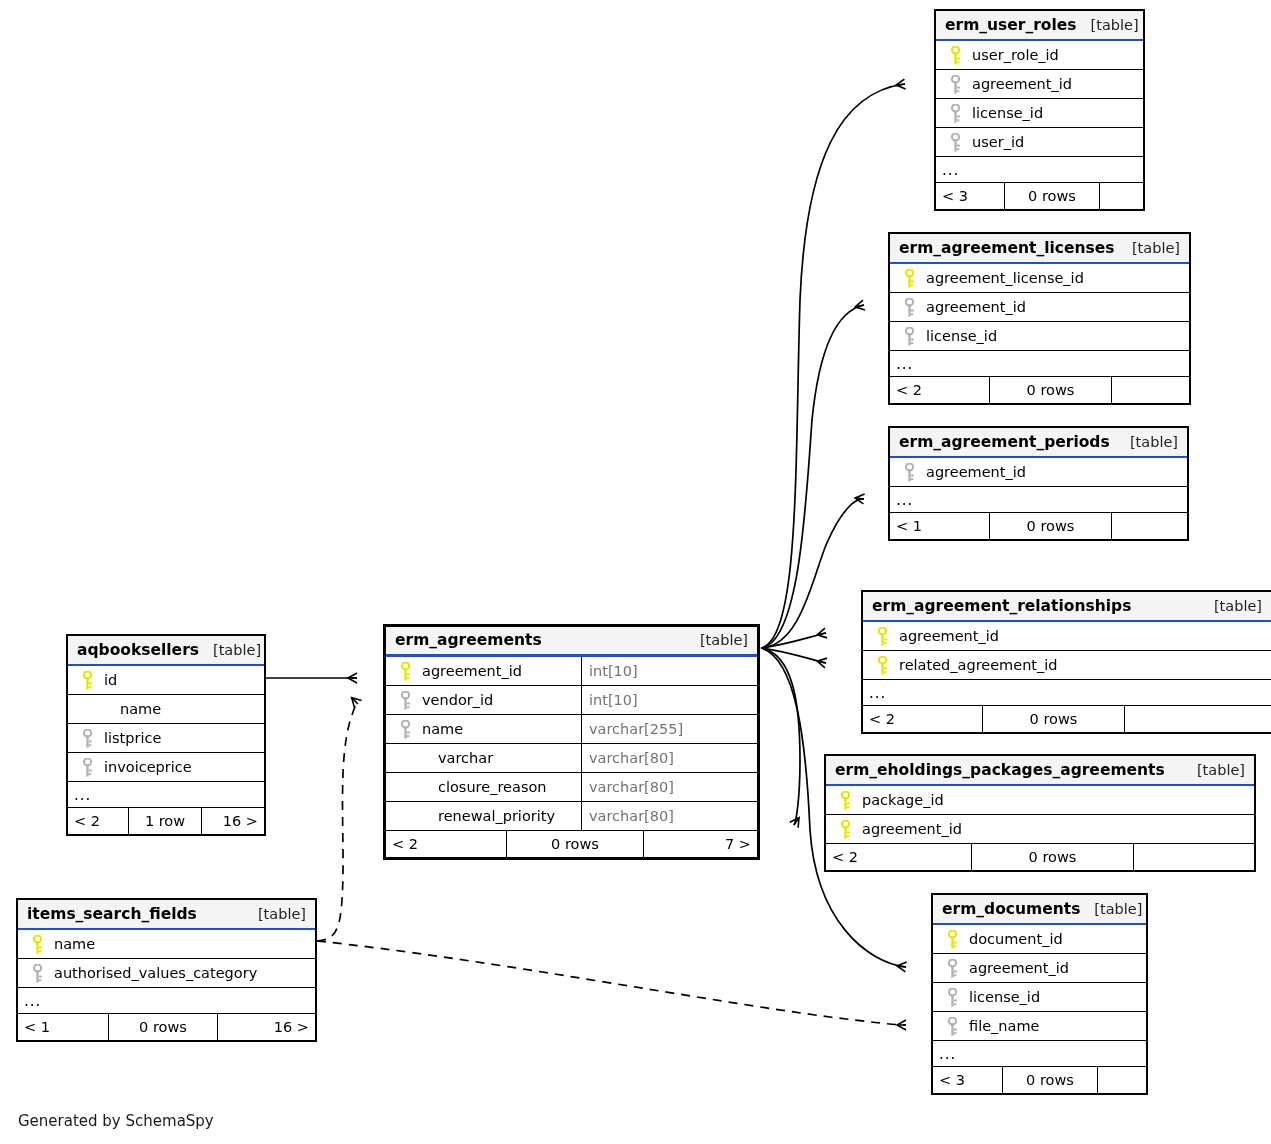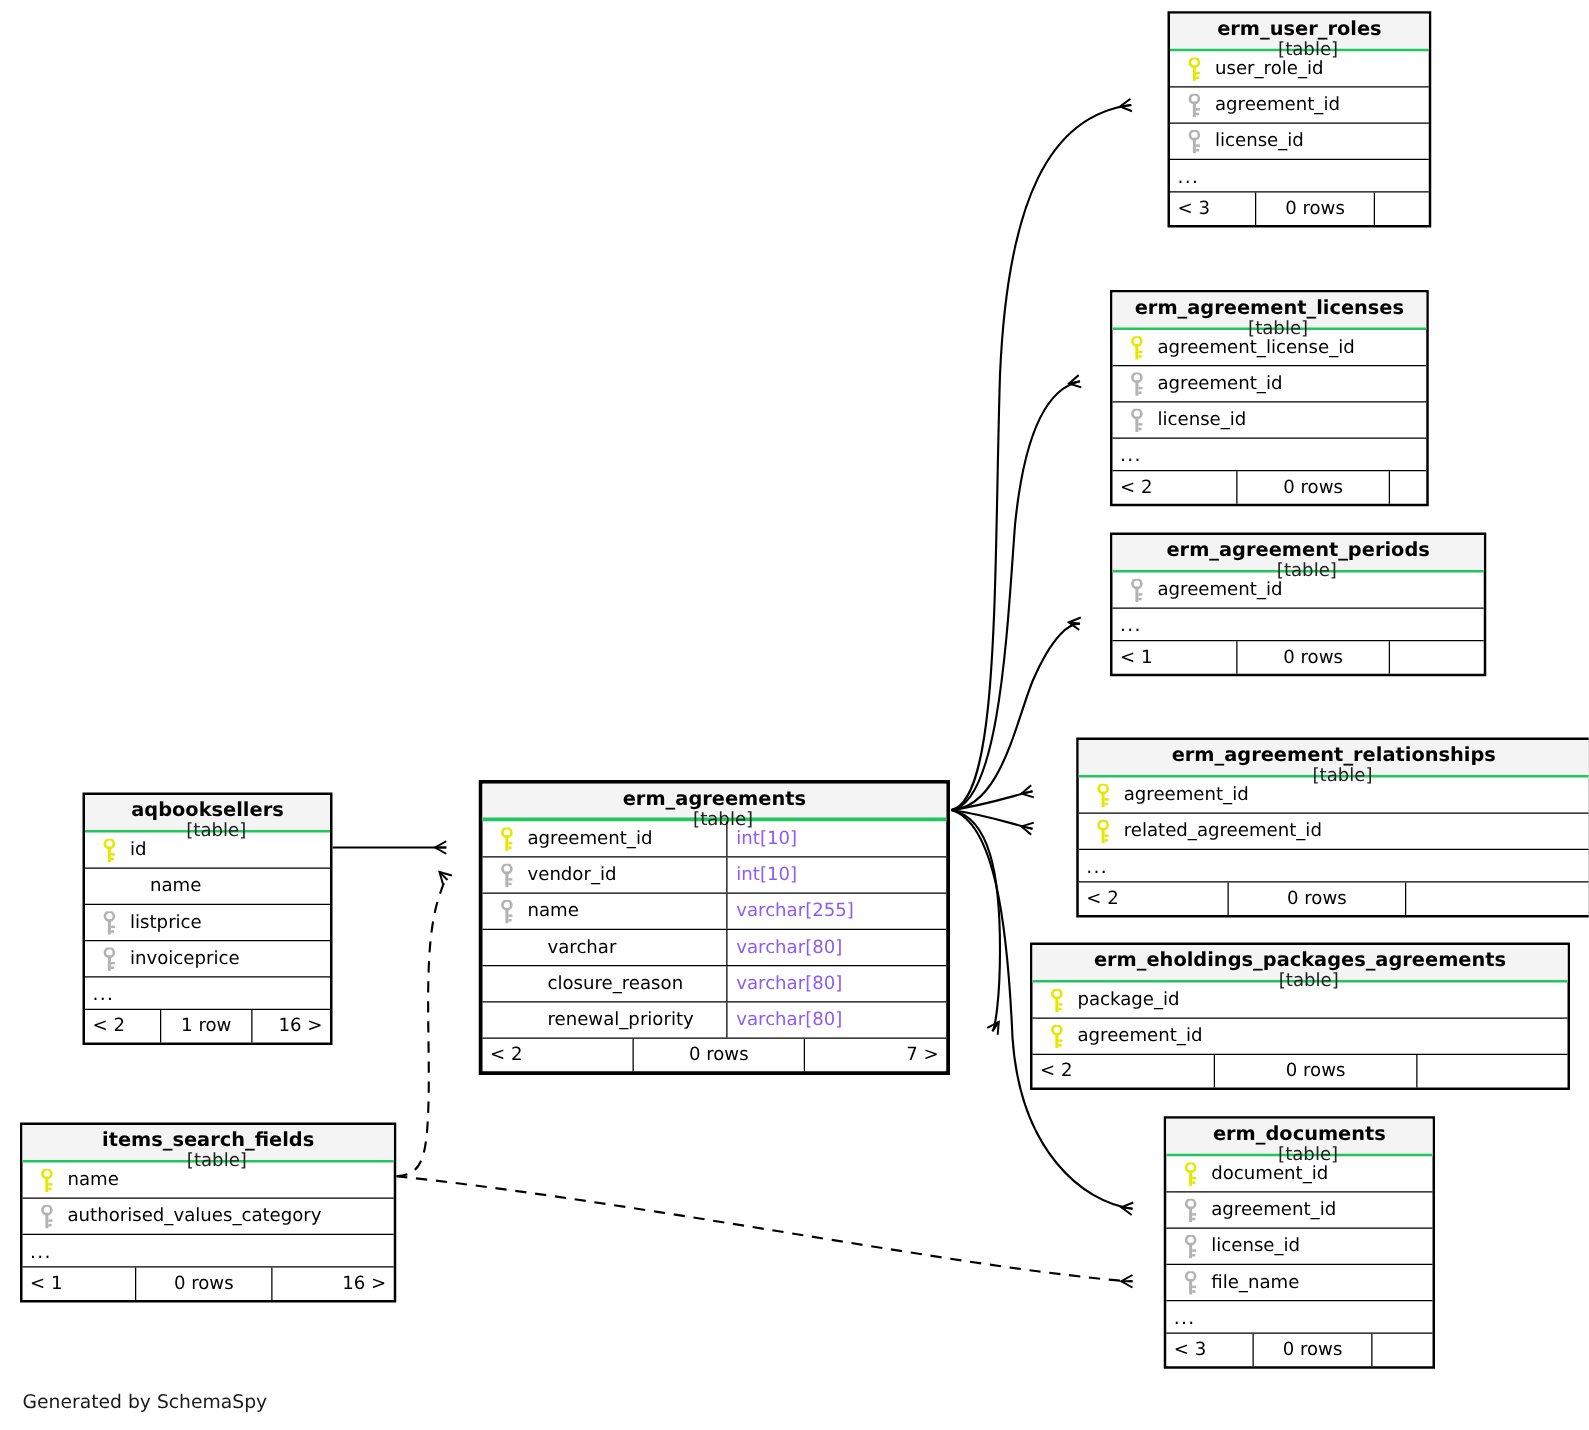--- a/index.html
+++ b/index.html
@@ -40,14 +40,13 @@
   }
   .tbl-header {
     background: #f4f4f4;
-    border-bottom: 2px solid #22c55e;
+    border-bottom: 2px solid #1d4ed8;
     display: flex;
     align-items: center;
     justify-content: space-between;
     padding: 3px 9px 4px 9px;
     box-sizing: border-box;
     height: 30px;
-    flex-direction: column;
   }
   .focus > .tbl-header { border-bottom-width: 3px; }
   .tbl-name {

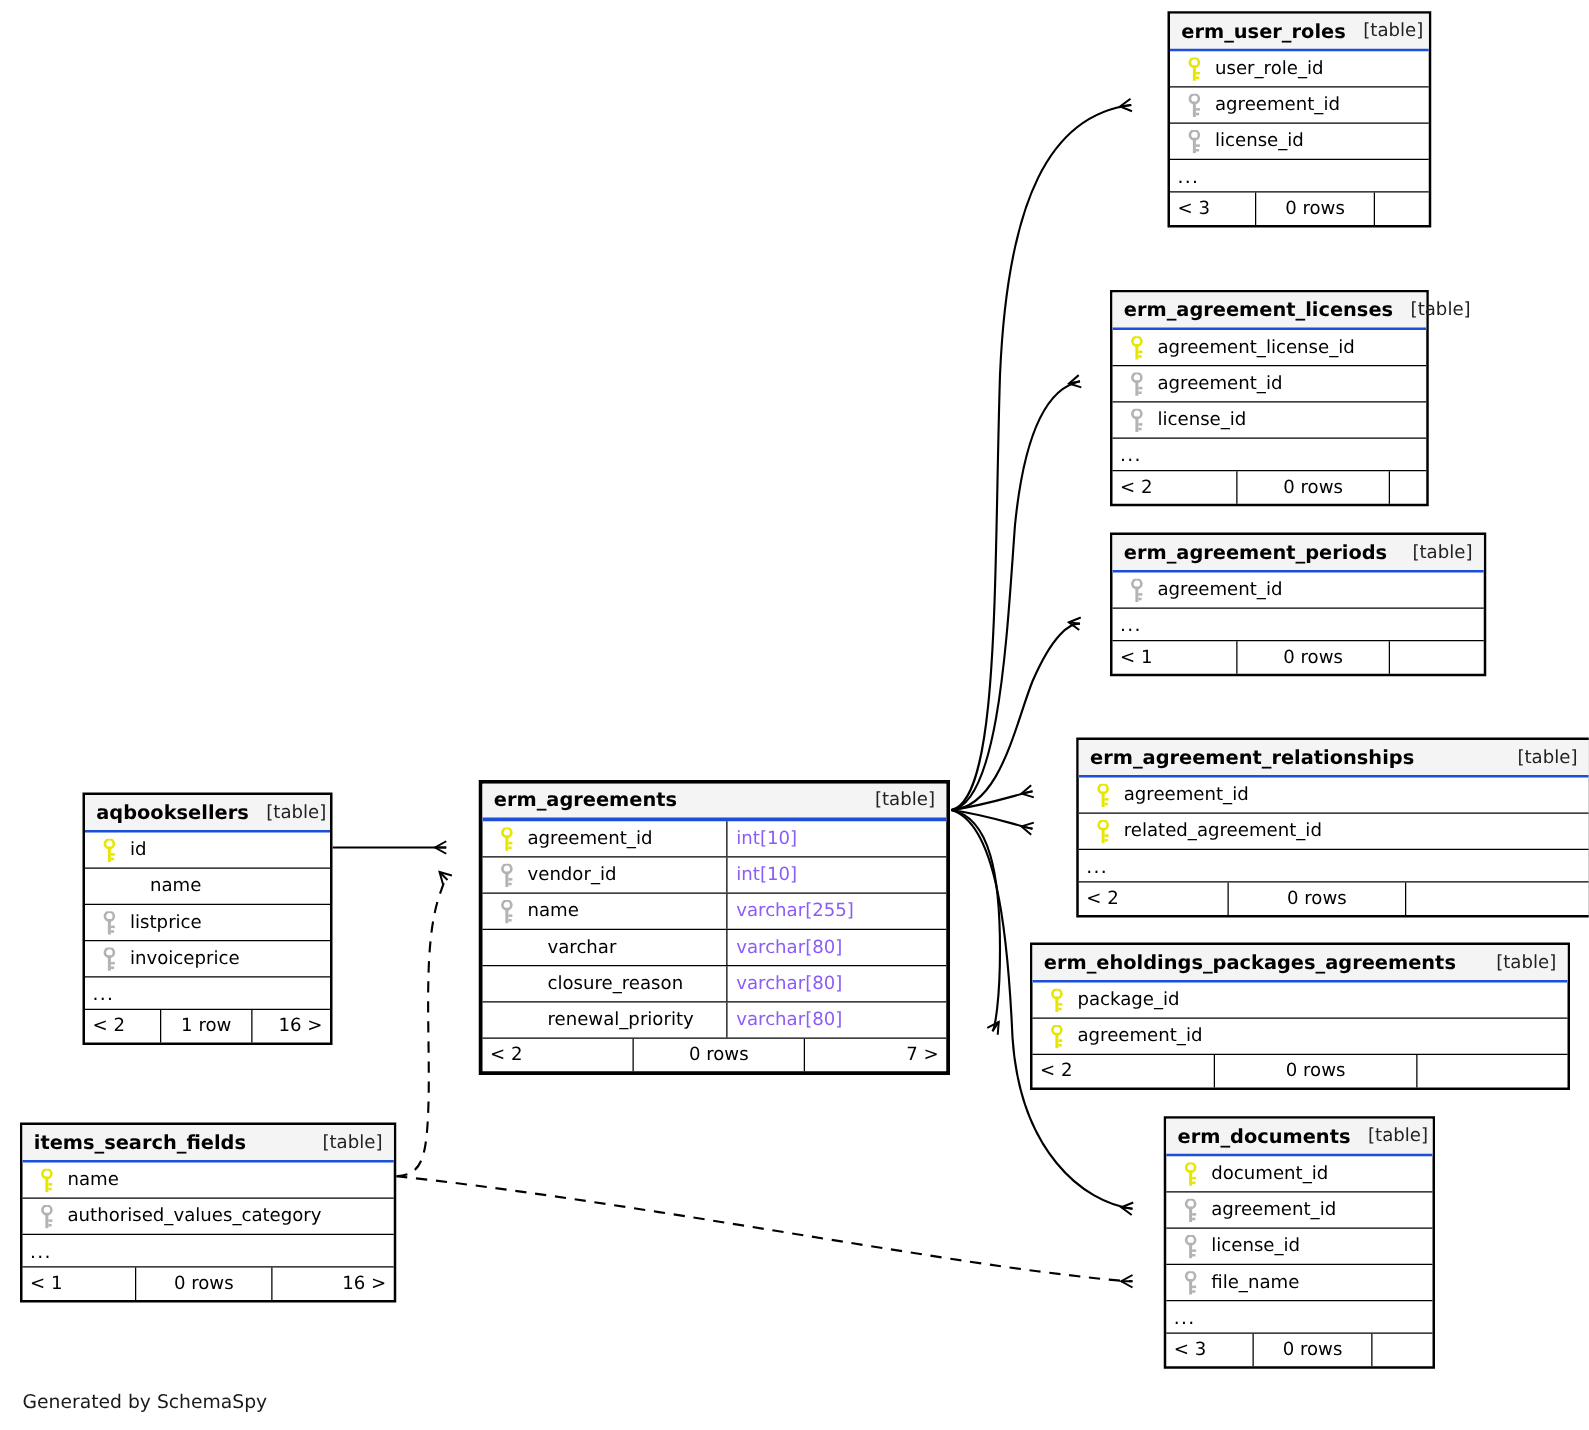--- a/index.html
+++ b/index.html
@@ -219,6 +219,19 @@
           <span class="col-label">license_id</span>
         </div>
       </div>
+      <div class="col-row">
+        <div class="col-left">
+          <span class="keyslot">
+            <svg class="key-icon" width="11" height="19" viewBox="0 0 11 19">
+              <circle cx="5.5" cy="4" r="3.6" fill="none" stroke="#b3b3b3" stroke-width="2.1"></circle>
+              <rect x="4.3" y="6.2" width="2.4" height="12.4" fill="#b3b3b3"></rect>
+              <rect x="6.7" y="11.5" width="3.2" height="2" fill="#b3b3b3"></rect>
+              <rect x="6.7" y="15.2" width="2.6" height="2" fill="#b3b3b3"></rect>
+            </svg>
+          </span>
+          <span class="col-label">user_id</span>
+        </div>
+      </div>
       <div class="ellipsis-row">...</div>
       <div class="footer-row">
         <div class="footer-cell c1" style="flex:0 0 68px">&lt; 3</div>

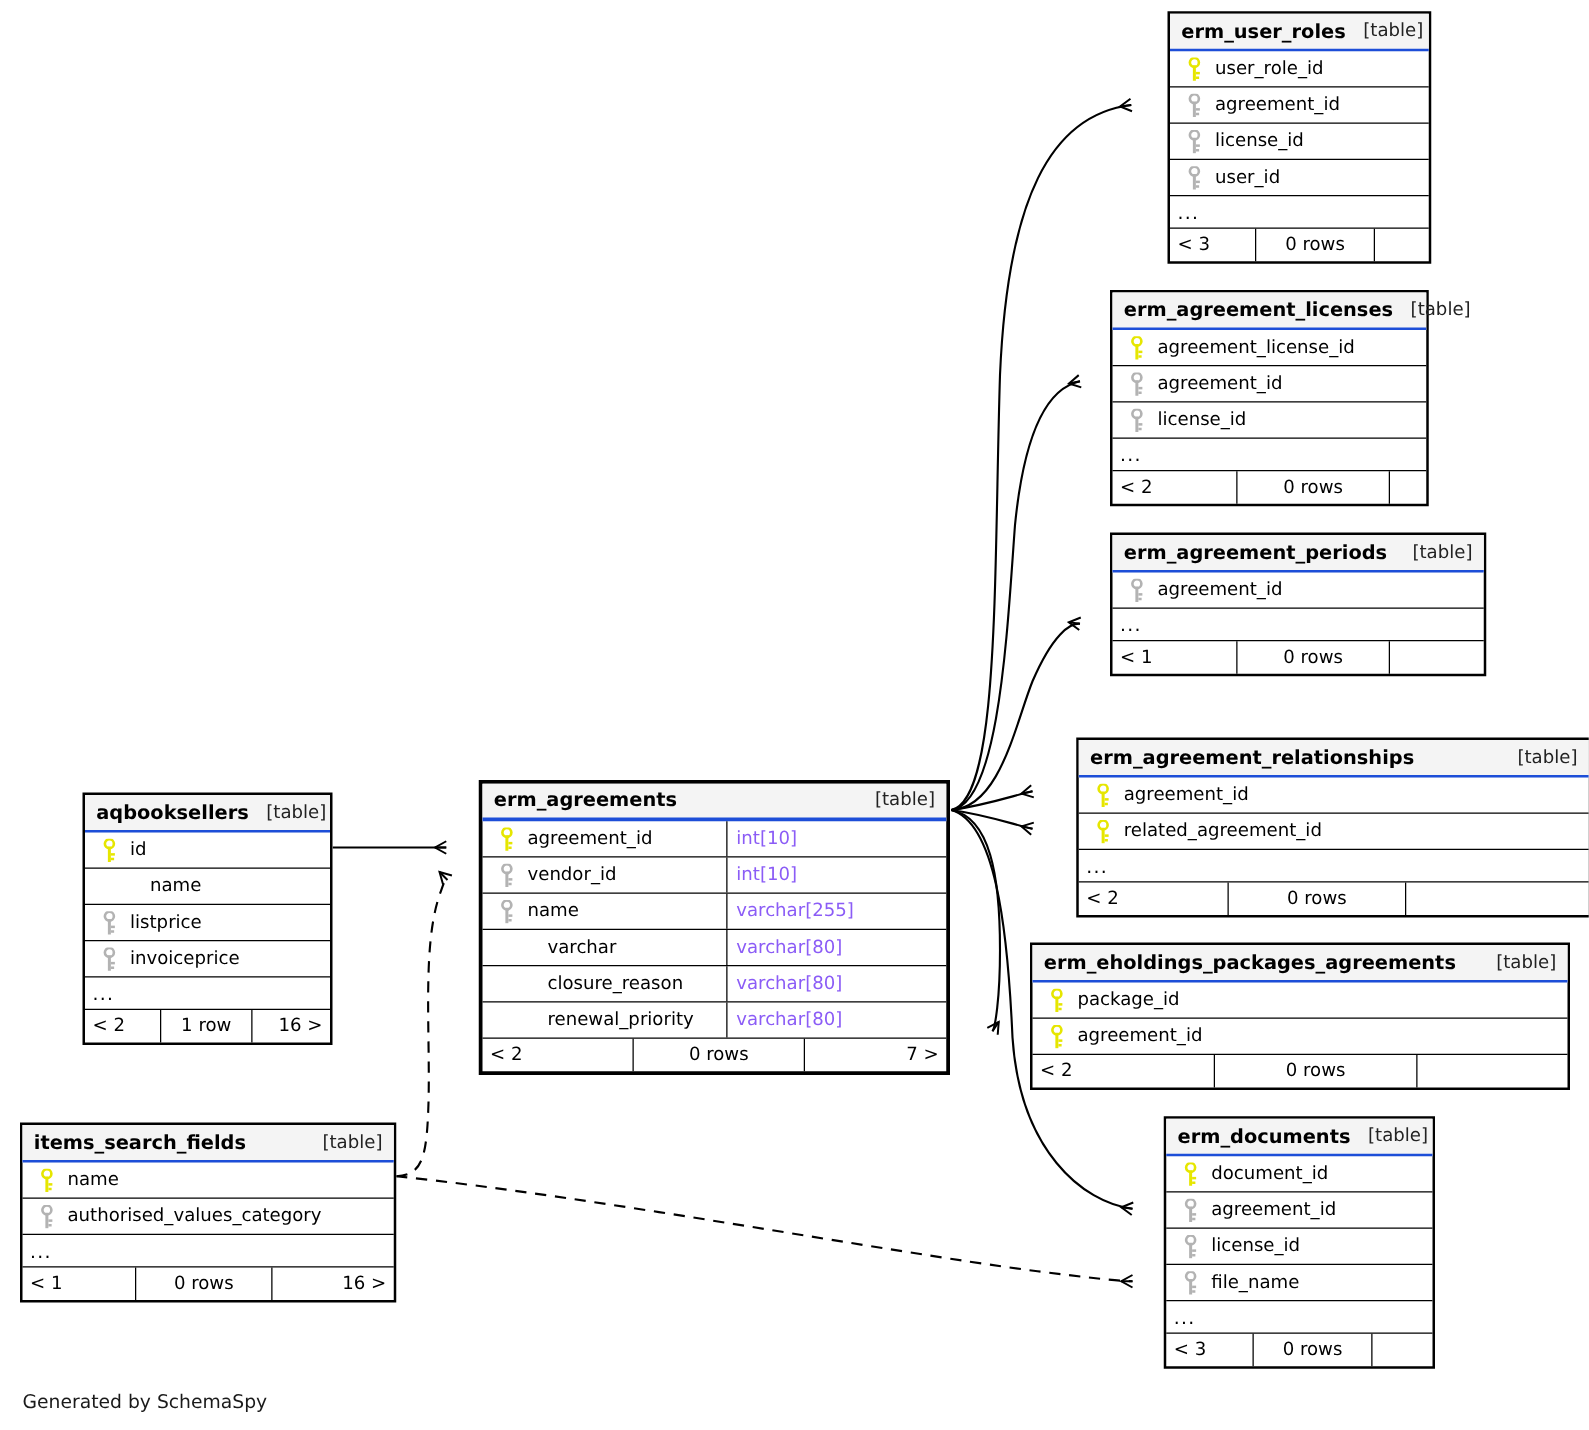--- a/index.html
+++ b/index.html
@@ -239,7 +239,7 @@
         <div class="footer-cell c3" style="flex:1 1 auto"></div>
       </div>
     </div>
-    <div class="table-node" style="left: 888px; top: 232px; width: 255px;">
+    <div class="table-node" style="left: 888px; top: 232px; width: 303px;">
       <div class="tbl-header">
         <span class="tbl-name">erm_agreement_licenses</span>
         <span class="tbl-kind">[table]</span>

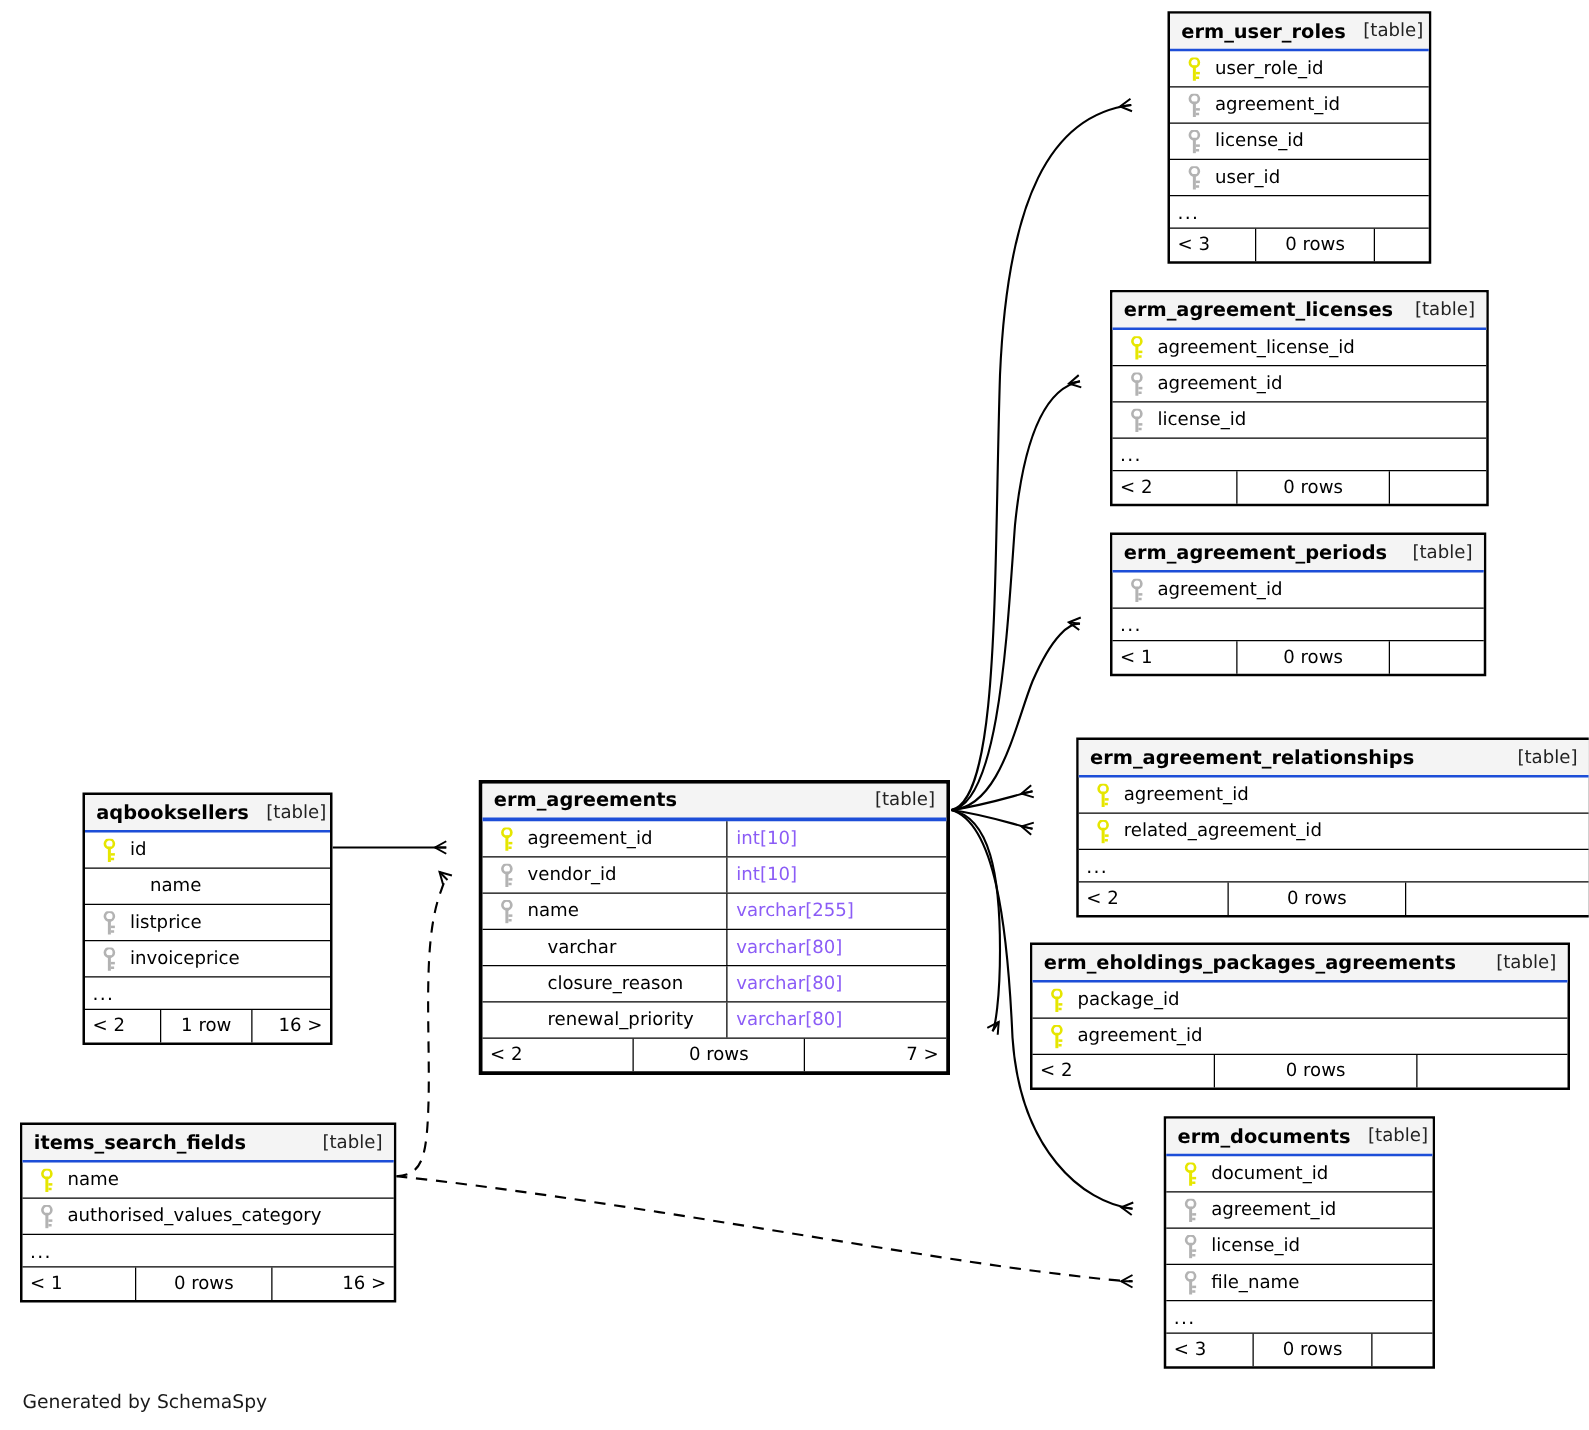--- a/index.html
+++ b/index.html
@@ -87,7 +87,7 @@
     border-left: 1.5px solid #000000;
     box-sizing: border-box;
     font-size: 14.5px;
-    color: #8b5cf6;
+    color: #737373;
     white-space: nowrap;
   }
   .keyslot {

